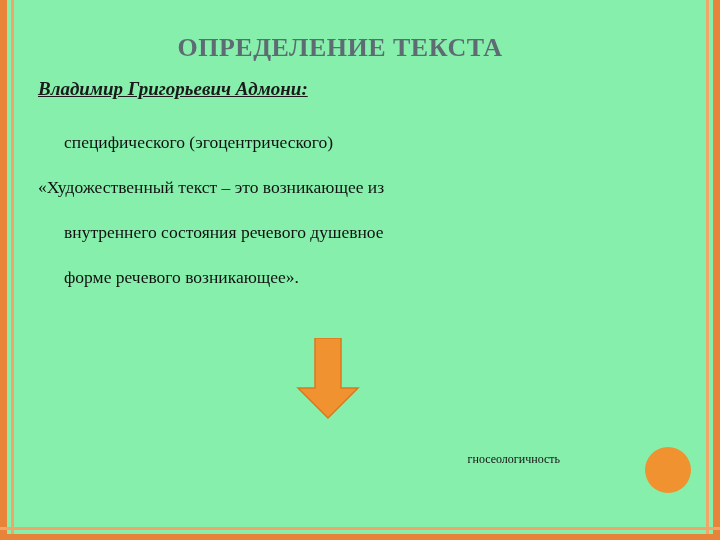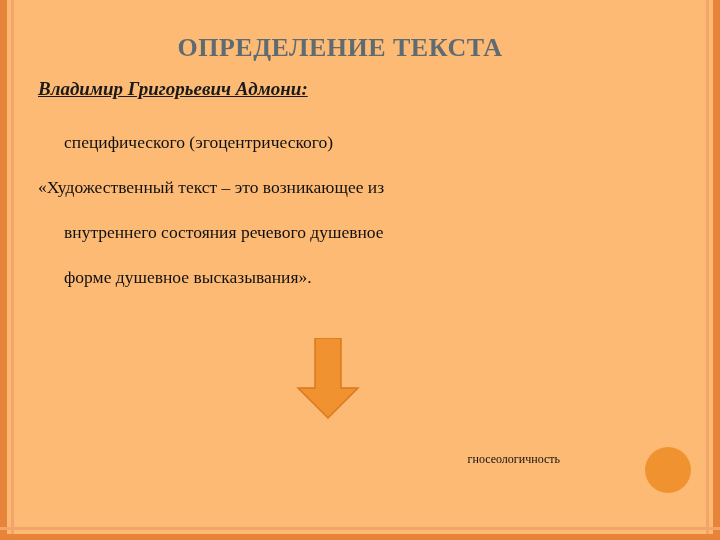--- a/index.html
+++ b/index.html
@@ -17,7 +17,7 @@
     position: relative;
     width: 720px;
     height: 540px;
-    background: #fdba74;
+    background: #86efac;
     box-sizing: border-box;
   }
   

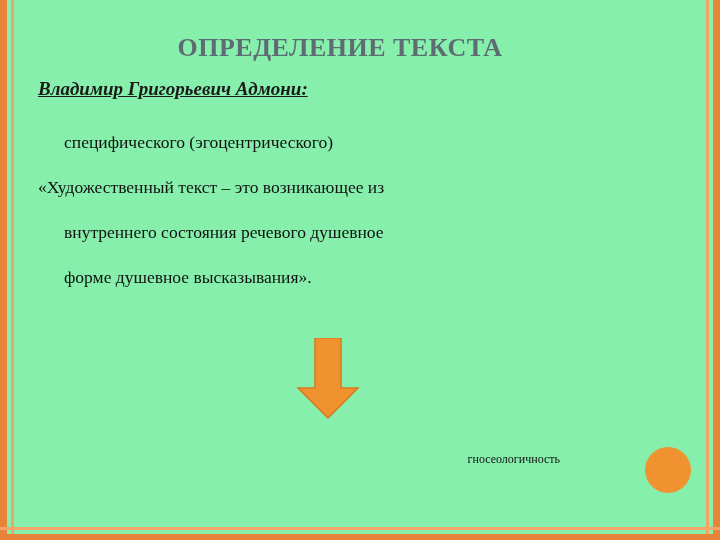--- a/index.html
+++ b/index.html
@@ -156,7 +156,7 @@
     <div class="body-line indent">специфического (эгоцентрического)</div>
     <div class="body-line">«Художественный текст – это возникающее из</div>
     <div class="body-line indent">внутреннего состояния речевого душевное</div>
-    <div class="body-line indent">форме душевное высказывания».</div>
+    <div class="body-line indent">форме речевого возникающее».</div>
   </div>
 
   <div class="arrow">

